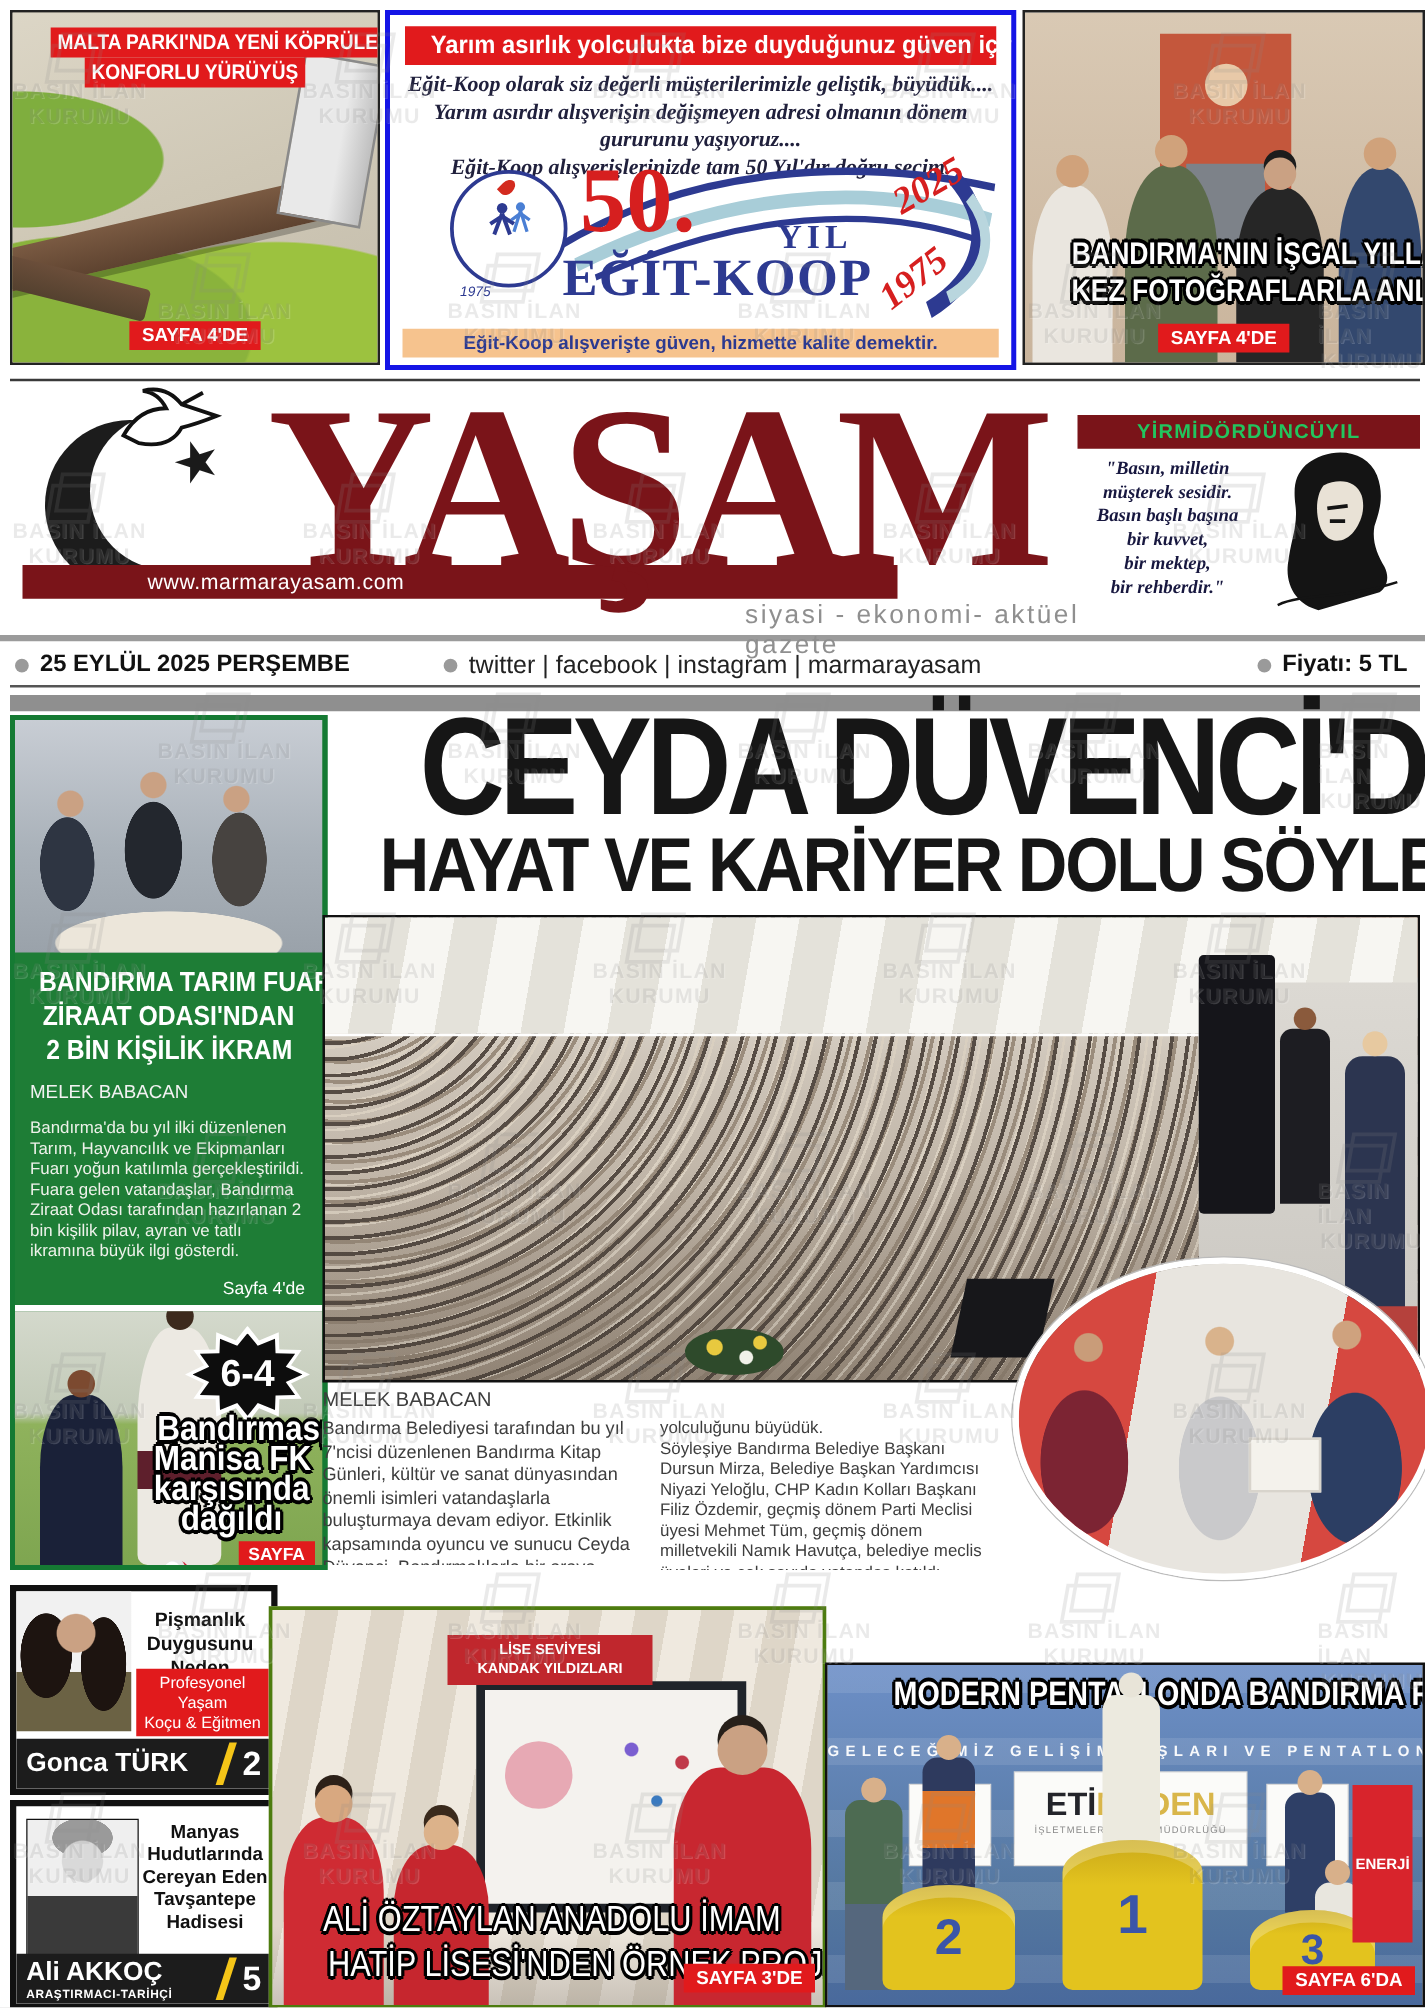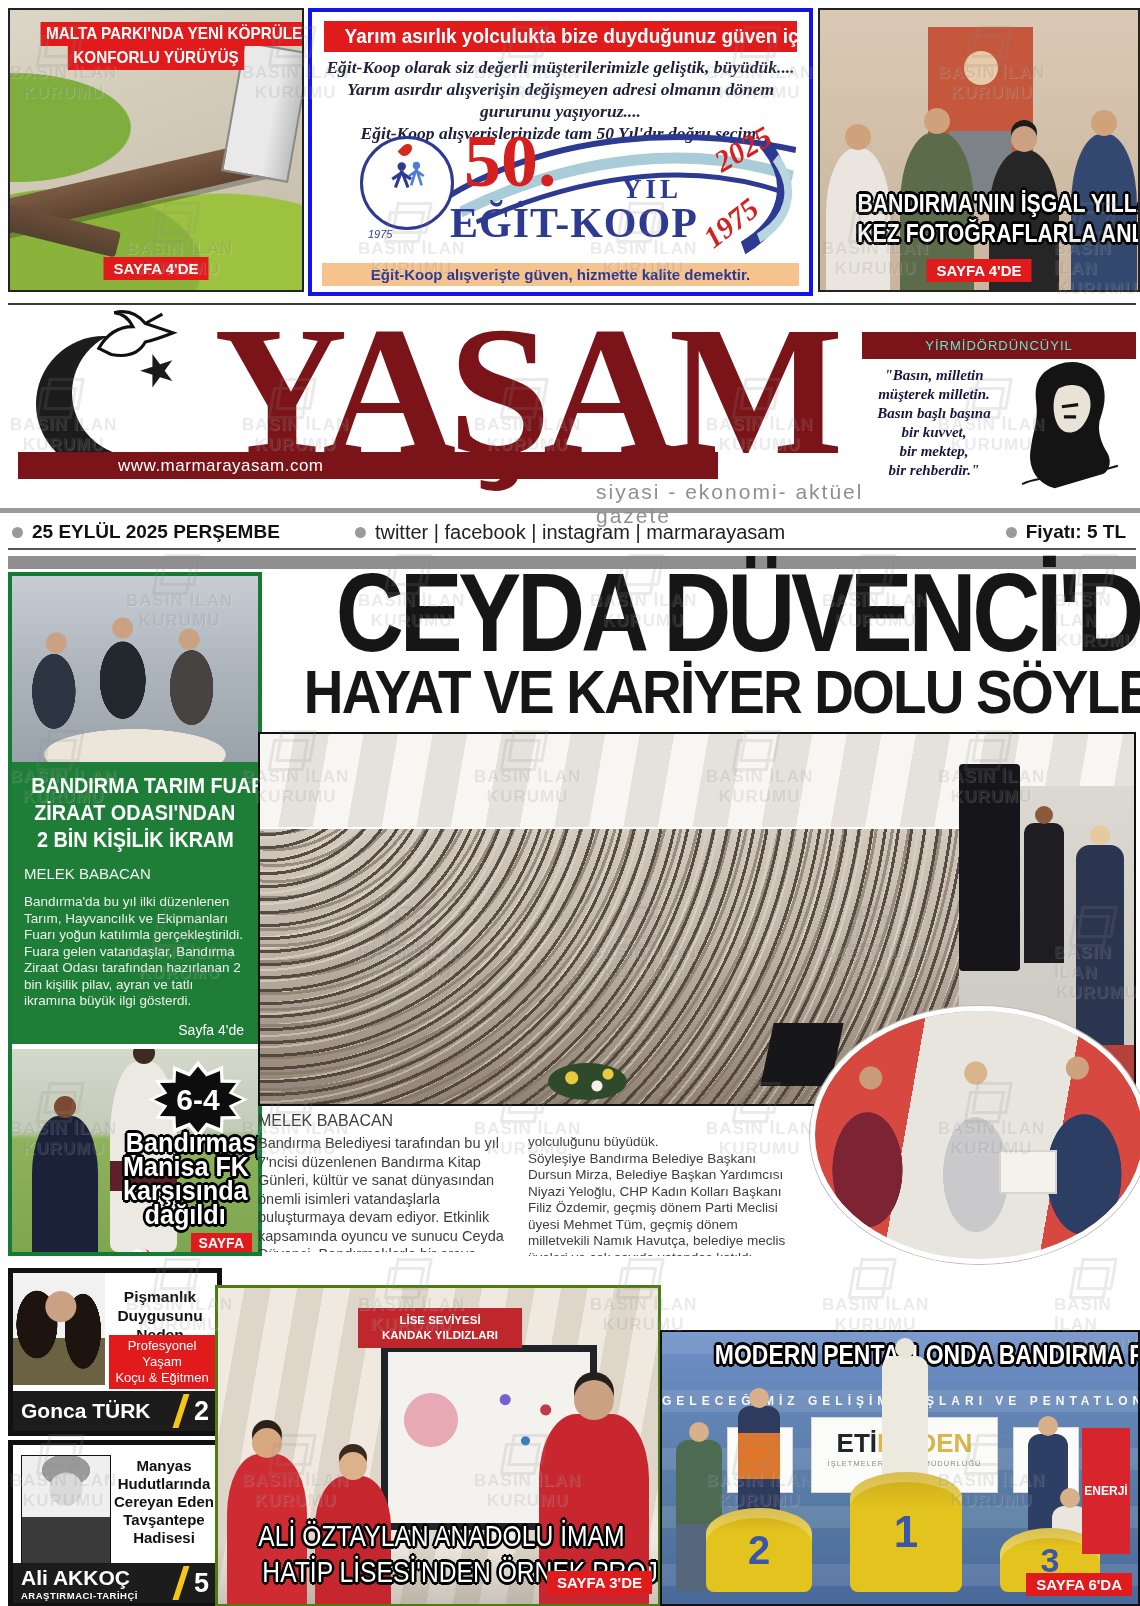--- a/index.html
+++ b/index.html
@@ -84,8 +84,8 @@
   .url-bar span{color:#fff;font-size:17px;line-height:27px;margin-left:100px;letter-spacing:.5px;}
   .title{left:214px;top:298px;font-family:"Liberation Serif",serif;font-weight:bold;font-size:185px;
     line-height:1;color:#7a1419;letter-spacing:-8px;z-index:2;}
-  .edition-bar{left:862px;top:332px;width:274px;height:27px;background:#7a1419;color:#5eead4;
-    font-weight:normal;font-size:13px;text-align:center;line-height:27px;letter-spacing:1px;z-index:3;}
+  .edition-bar{left:862px;top:332px;width:274px;height:27px;background:#7a1419;color:#22c55e;
+    font-weight:bold;font-size:16px;text-align:center;line-height:27px;letter-spacing:1px;z-index:3;}
   .quote{left:852px;top:366px;width:164px;text-align:center;font-family:"Liberation Serif",serif;
     font-style:italic;font-weight:bold;font-size:15px;line-height:19px;color:#17173f;z-index:3;}
   .ataturk{left:1014px;top:352px;width:112px;height:146px;z-index:3;}

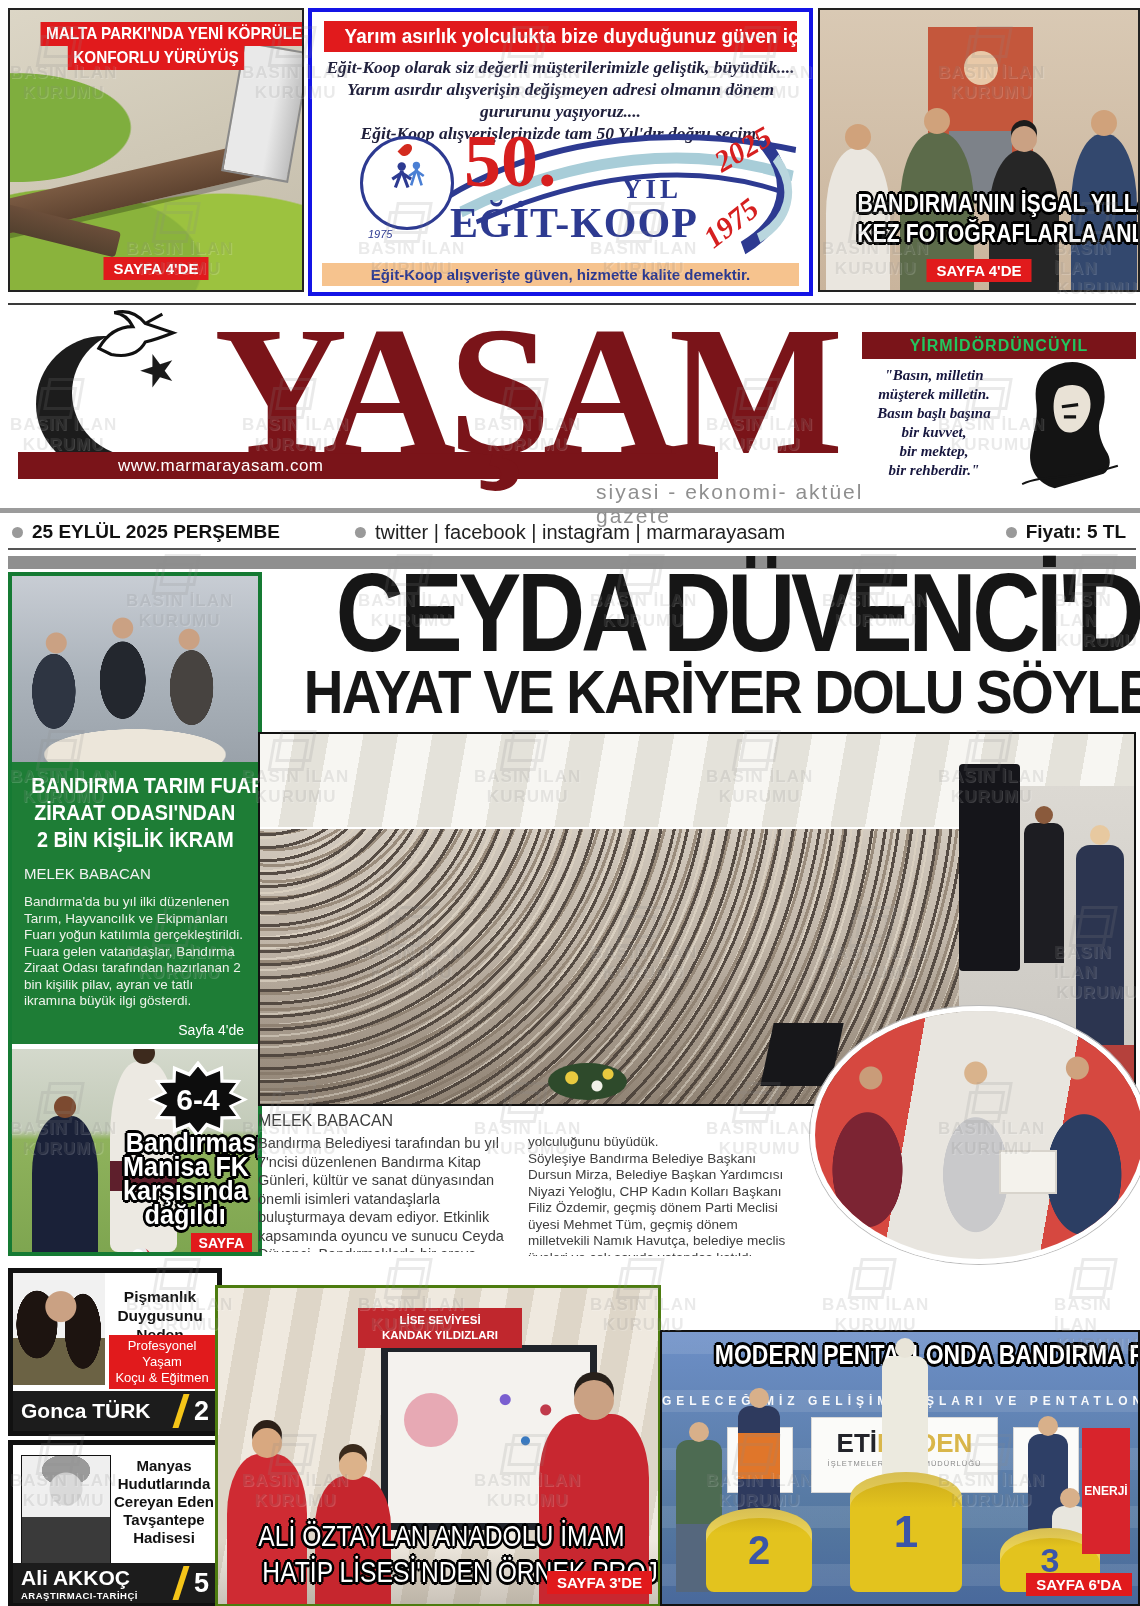--- a/index.html
+++ b/index.html
@@ -357,7 +357,7 @@
   <div class="abs edition-bar">YİRMİDÖRDÜNCÜYIL</div>
   <div class="abs quote">
     <div>"Basın, milletin</div>
-    <div>müşterek milletin.</div>
+    <div>müşterek sesidir.</div>
     <div>Basın başlı başına</div>
     <div>bir kuvvet,</div>
     <div>bir mektep,</div>

